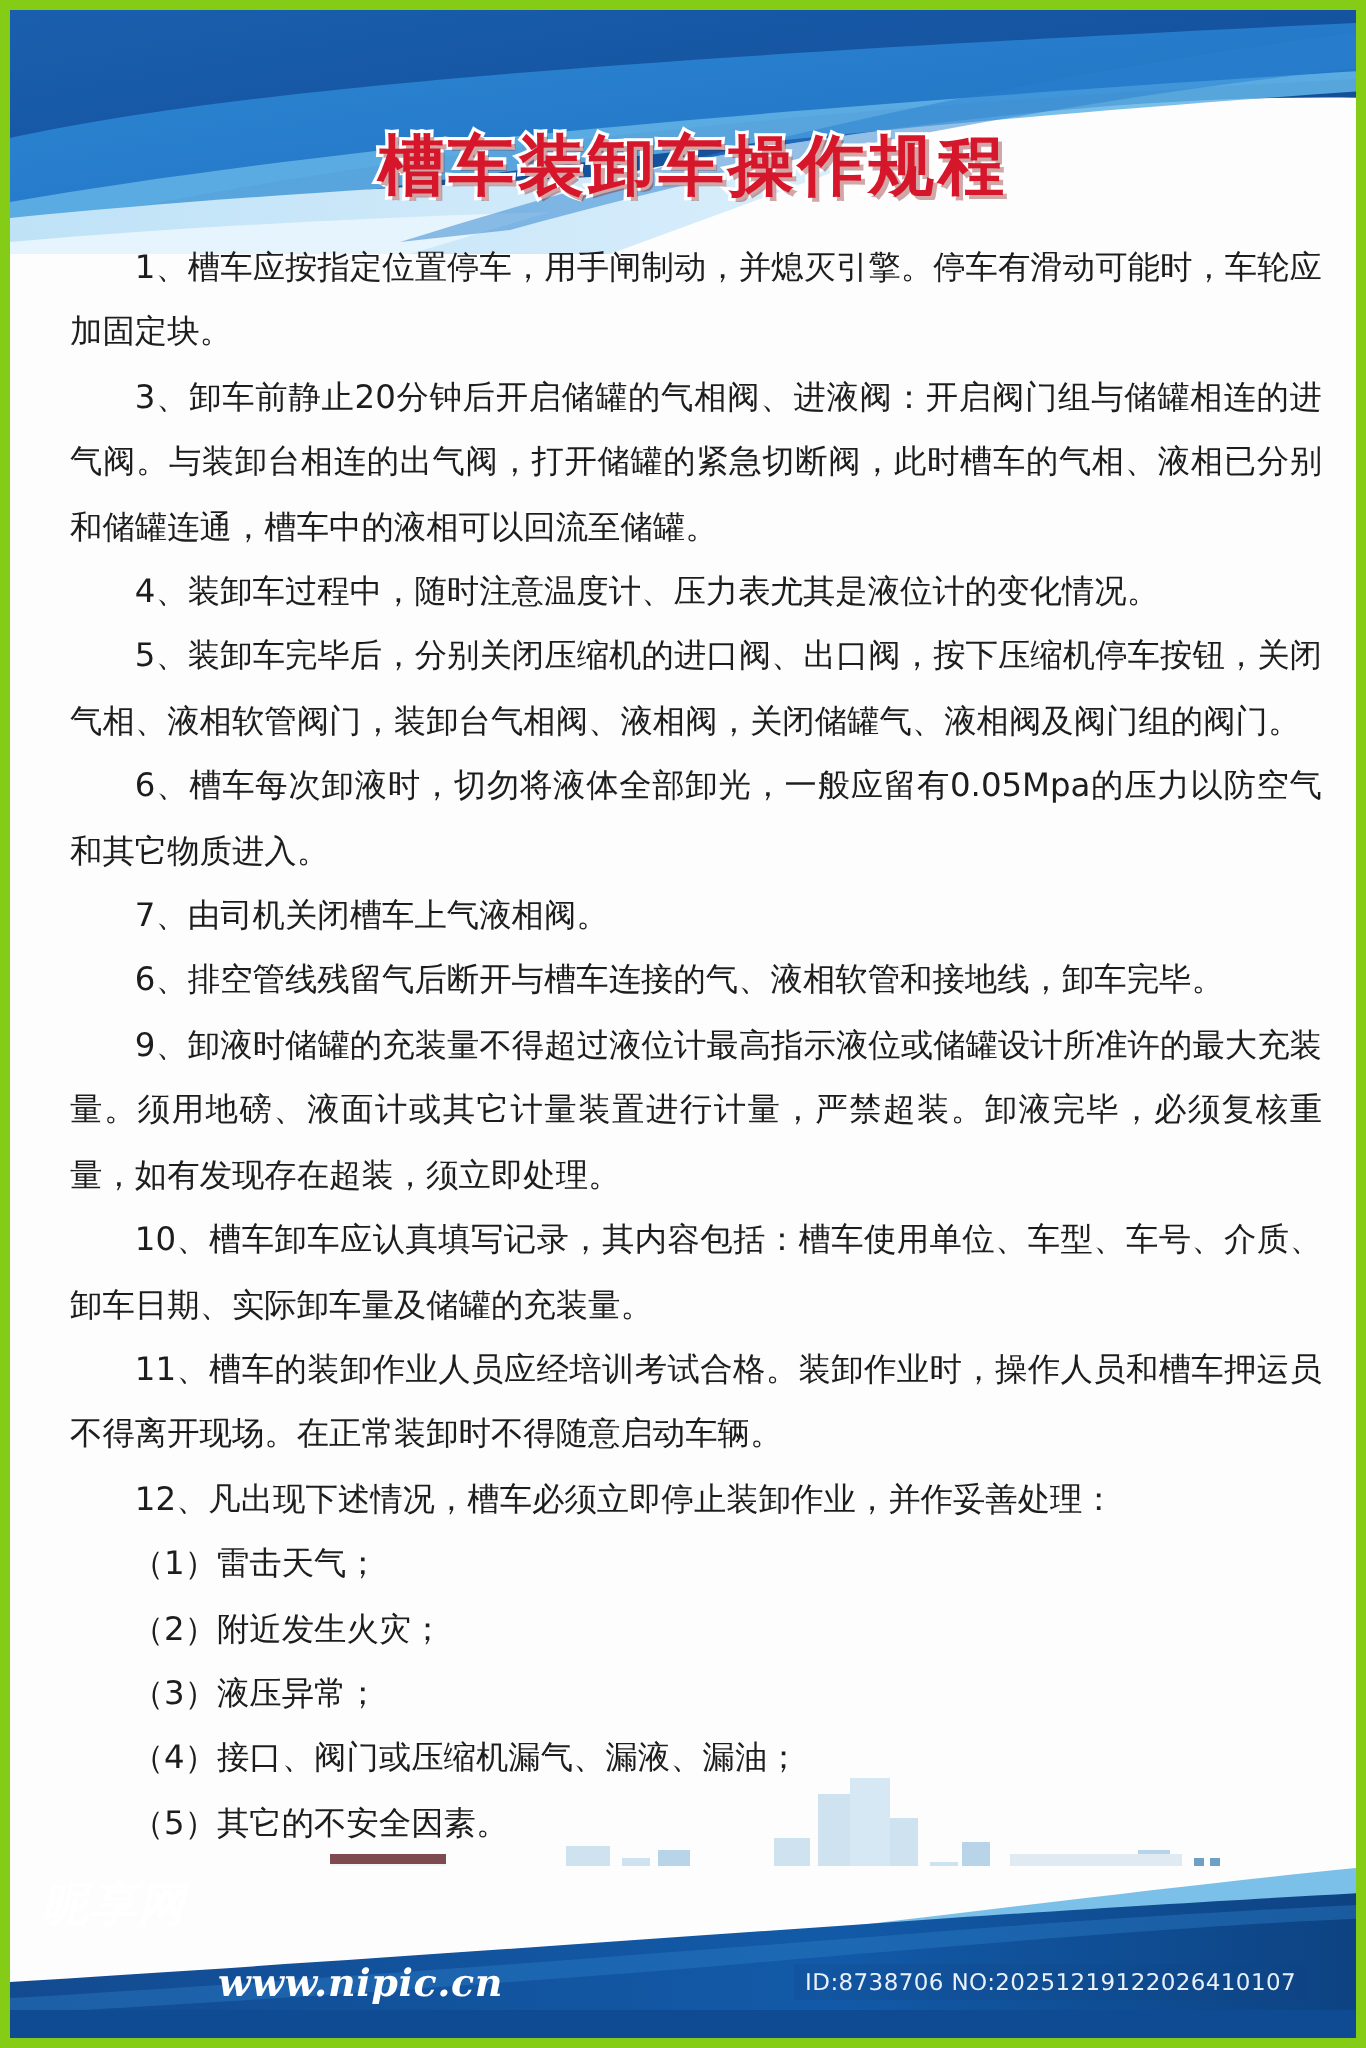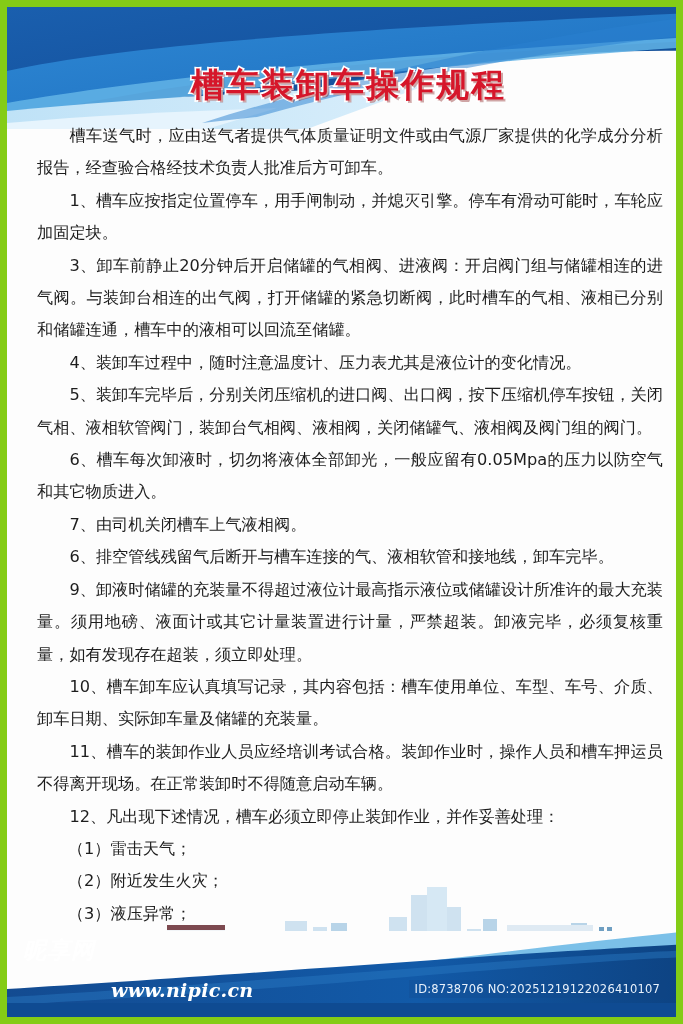--- a/index.html
+++ b/index.html
@@ -13,7 +13,7 @@
     position:relative;
     width:683px; height:1024px;
     background:#fdfdfd;
-    border:7px solid #84cc16;
+    border:5px solid #84cc16;
     overflow:hidden;
   }
 

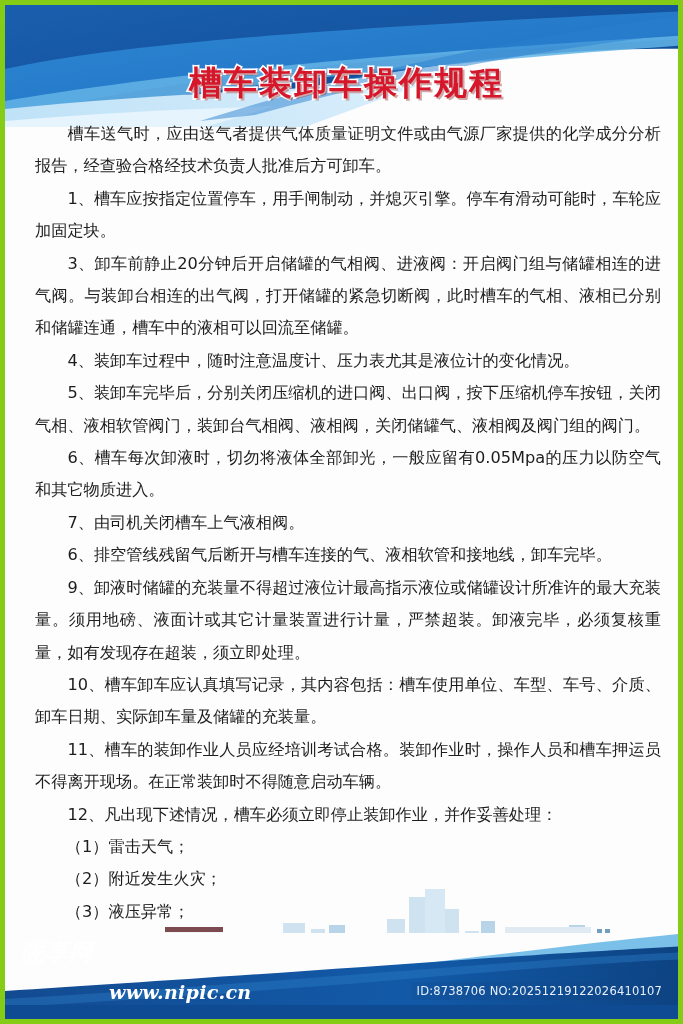--- a/index.html
+++ b/index.html
@@ -166,7 +166,6 @@
   </div>
 
   <div class="body-text">
-    <p>槽车送气时，应由送气者提供气体质量证明文件或由气源厂家提供的化学成分分析报告，经查验合格经技术负责人批准后方可卸车。</p>
     <p>1、槽车应按指定位置停车，用手闸制动，并熄灭引擎。停车有滑动可能时，车轮应加固定块。</p>
     <p>3、卸车前静止20分钟后开启储罐的气相阀、进液阀：开启阀门组与储罐相连的进气阀。与装卸台相连的出气阀，打开储罐的紧急切断阀，此时槽车的气相、液相已分别和储罐连通，槽车中的液相可以回流至储罐。</p>
     <p>4、装卸车过程中，随时注意温度计、压力表尤其是液位计的变化情况。</p>

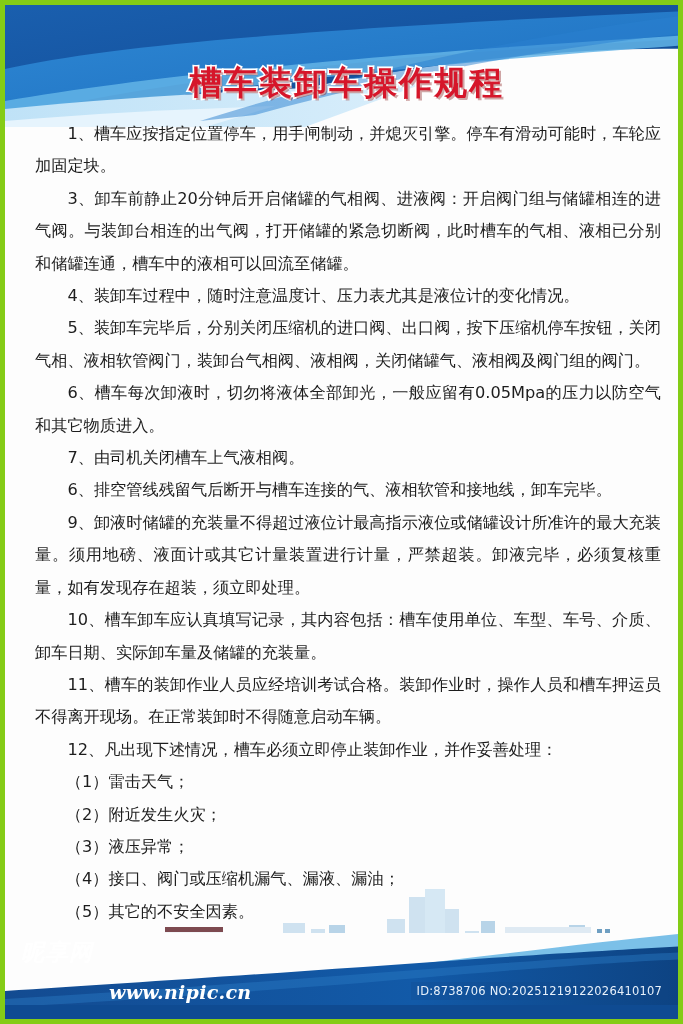--- a/index.html
+++ b/index.html
@@ -109,7 +109,7 @@
   }
   .idtag {
     position:absolute;
-    right:10px; bottom:19px;
+    right:24px; bottom:19px;
     z-index:8;
     font-family:"DejaVu Sans","Liberation Sans",sans-serif;
     font-size:11.5px;

